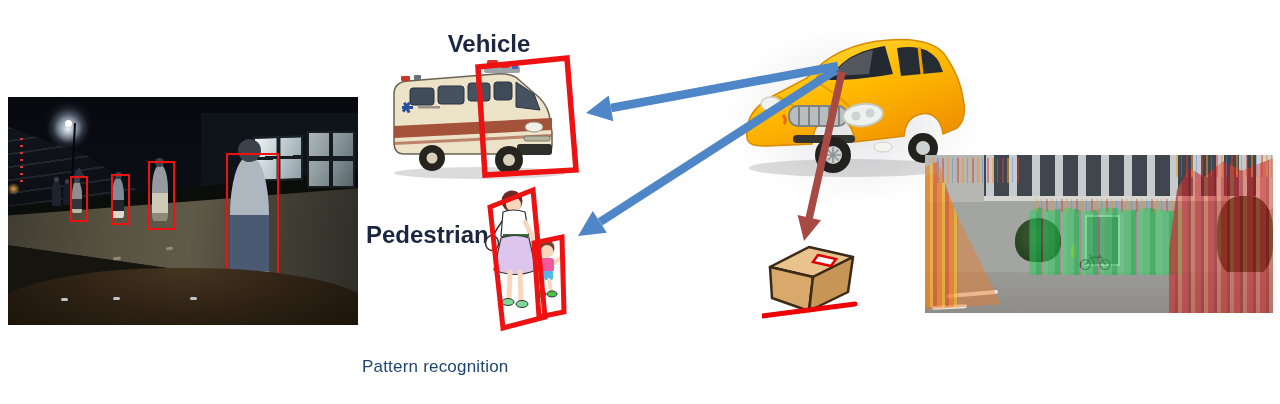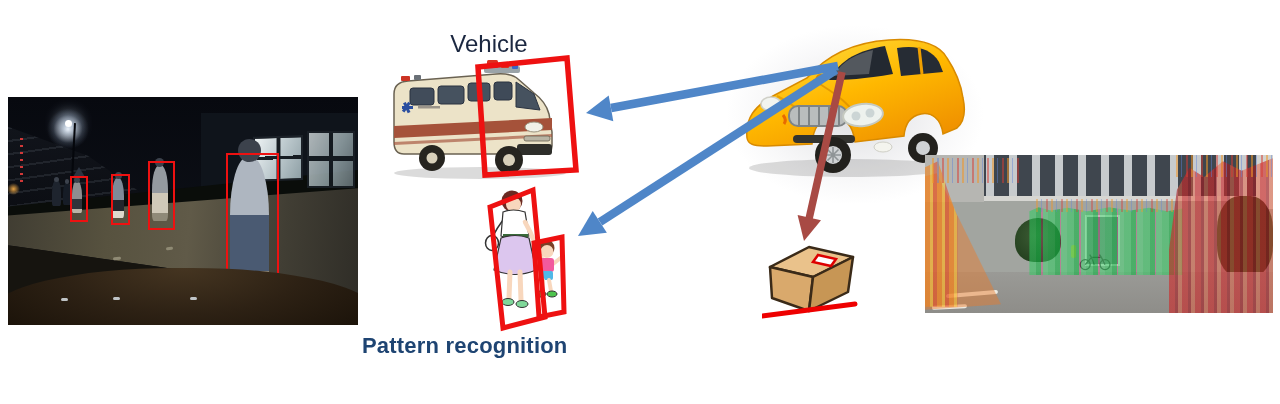--- a/index.html
+++ b/index.html
@@ -7,7 +7,7 @@
           font-family:"Liberation Sans",sans-serif;}
 
   
-  .obj-label{position:absolute;color:#1b2740;font-size:24px;font-weight:400;white-space:nowrap;}
+  .obj-label{position:absolute;color:#1b2740;font-size:24px;font-weight:700;white-space:nowrap;}
   .caption{position:absolute;font-size:22px;font-weight:700;white-space:nowrap;letter-spacing:.2px;}
   .caption.blue{color:#1e4472;}
   .caption.red{color:#e8001c;}

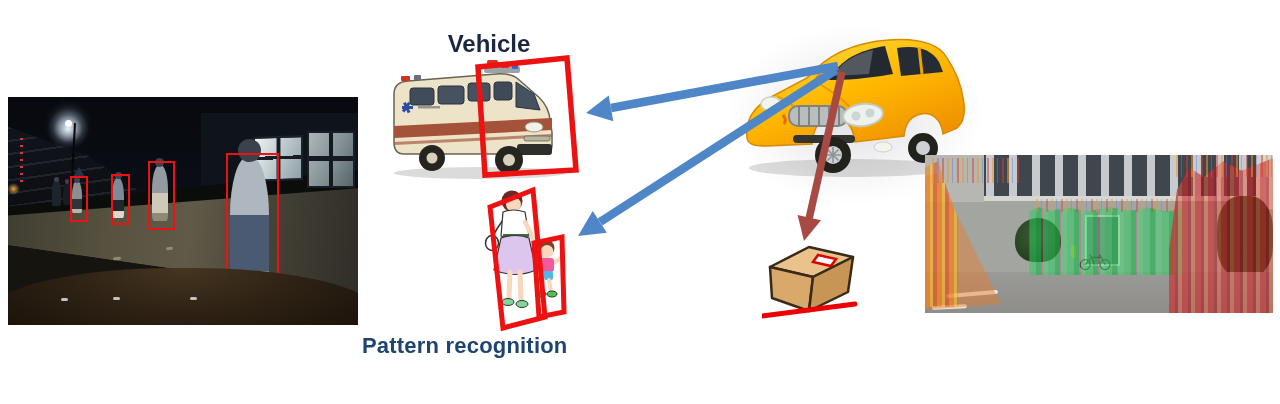--- a/index.html
+++ b/index.html
@@ -145,6 +145,7 @@
   </div>
 
   <div class="obj-label" style="left:429px;top:30px;width:120px;text-align:center;">Vehicle</div>
+  <div class="obj-label" style="left:366px;top:221px;">Pedestrian</div>
 
   <svg class="amb" viewBox="0 0 196 130">
     <ellipse cx="92" cy="121" rx="86" ry="6" fill="rgba(0,0,0,0.14)"></ellipse>

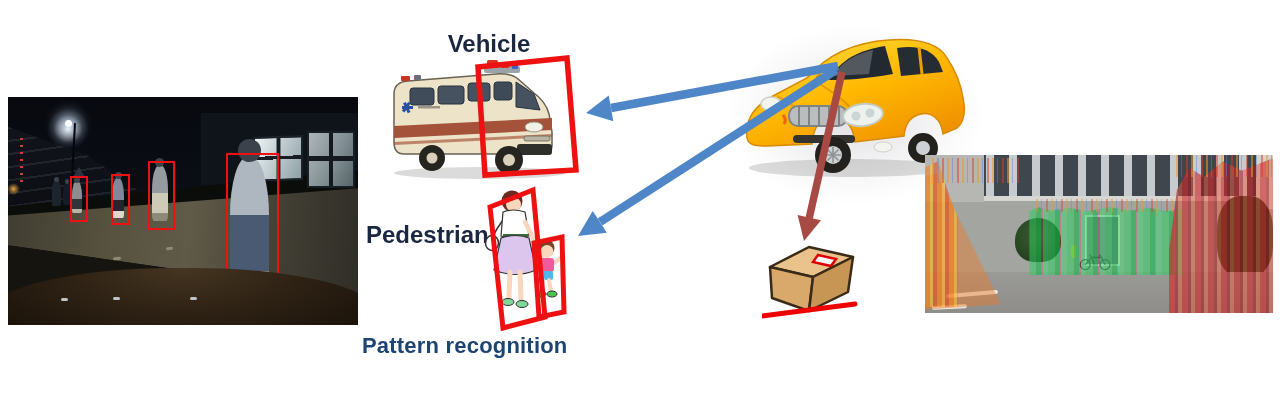--- a/index.html
+++ b/index.html
@@ -8,7 +8,7 @@
 
   
   .obj-label{position:absolute;color:#1b2740;font-size:24px;font-weight:700;white-space:nowrap;}
-  .caption{position:absolute;font-size:22px;font-weight:700;white-space:nowrap;letter-spacing:.2px;}
+  .caption{position:absolute;font-size:17px;font-weight:400;white-space:nowrap;letter-spacing:.2px;margin-top:24px;}
   .caption.blue{color:#1e4472;}
   .caption.red{color:#e8001c;}
 

